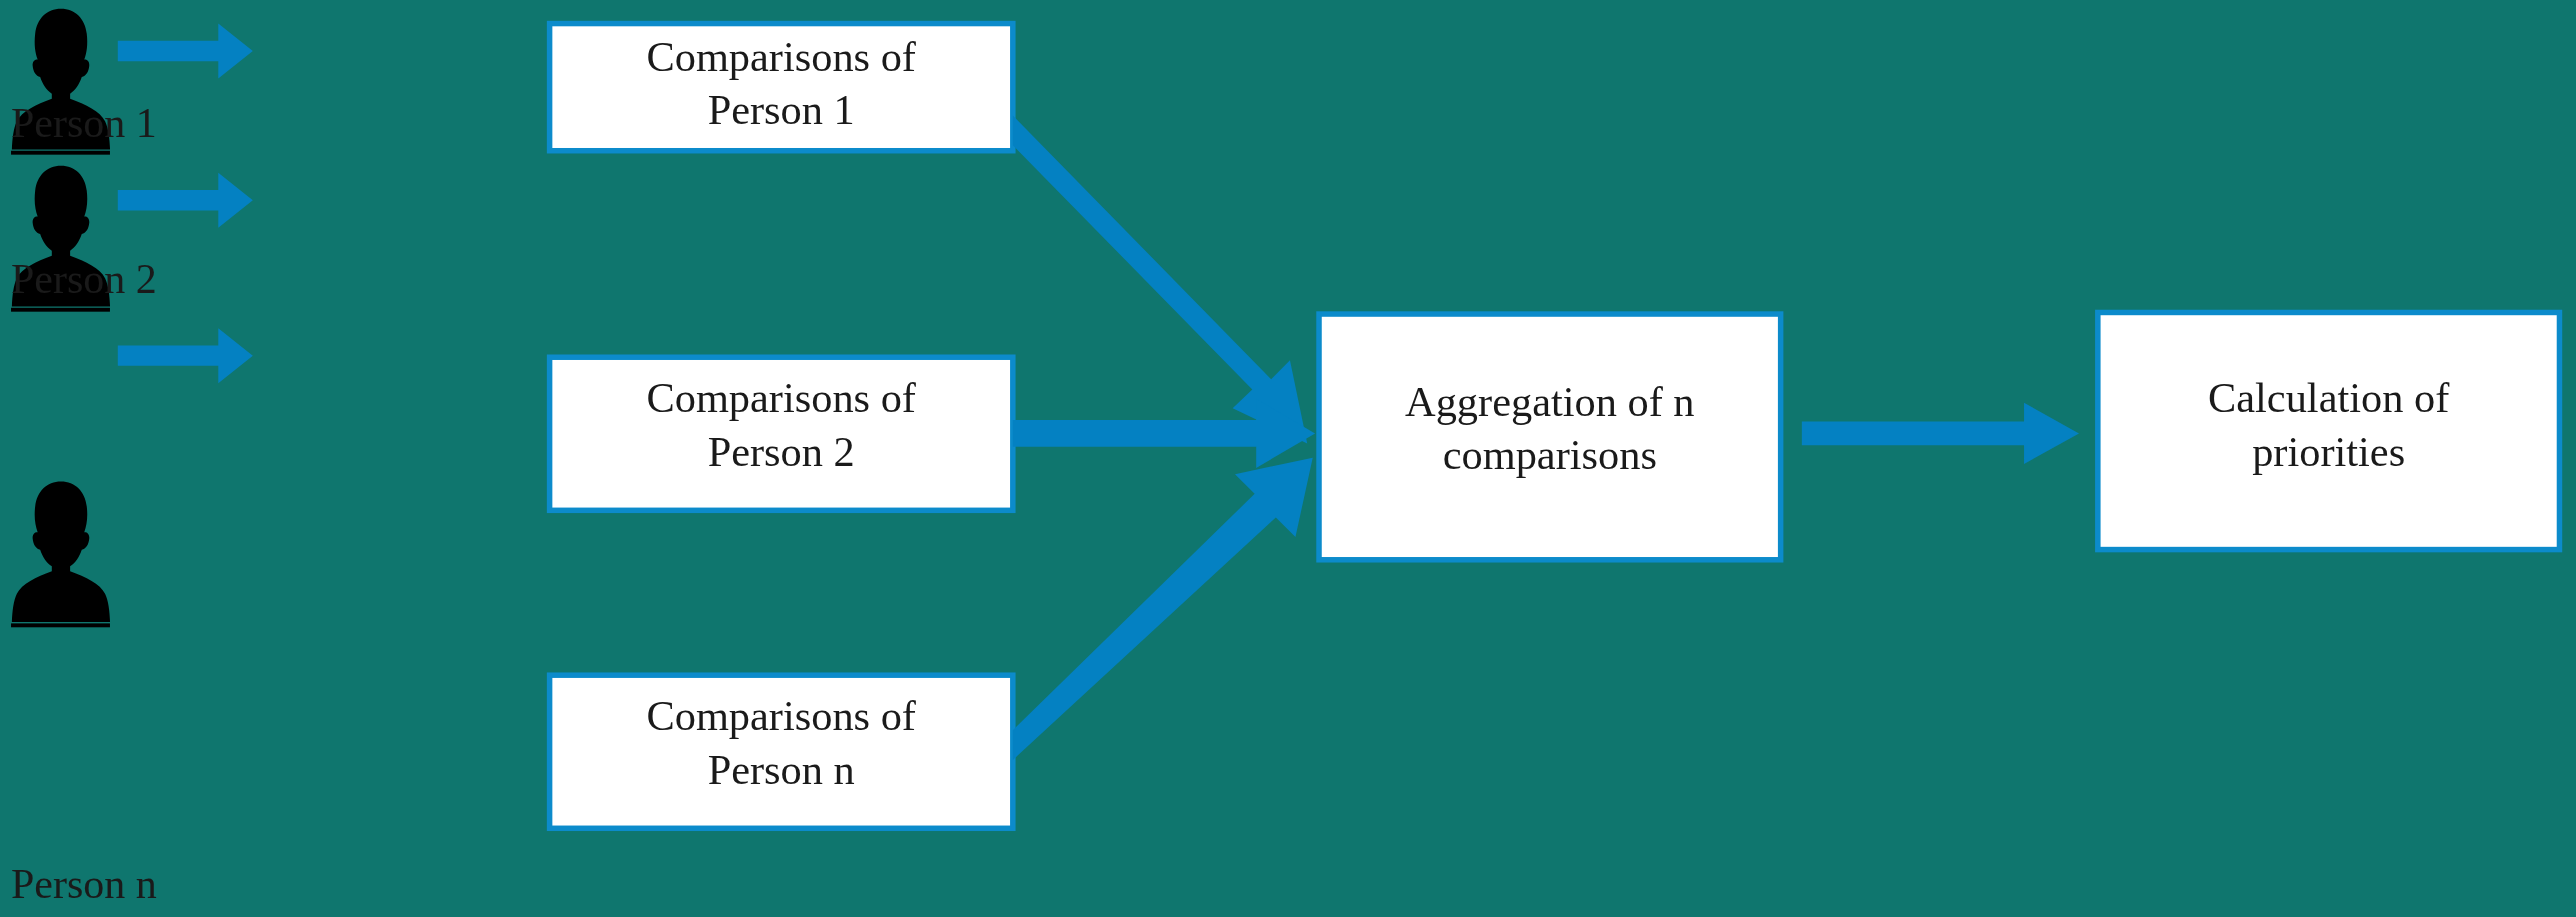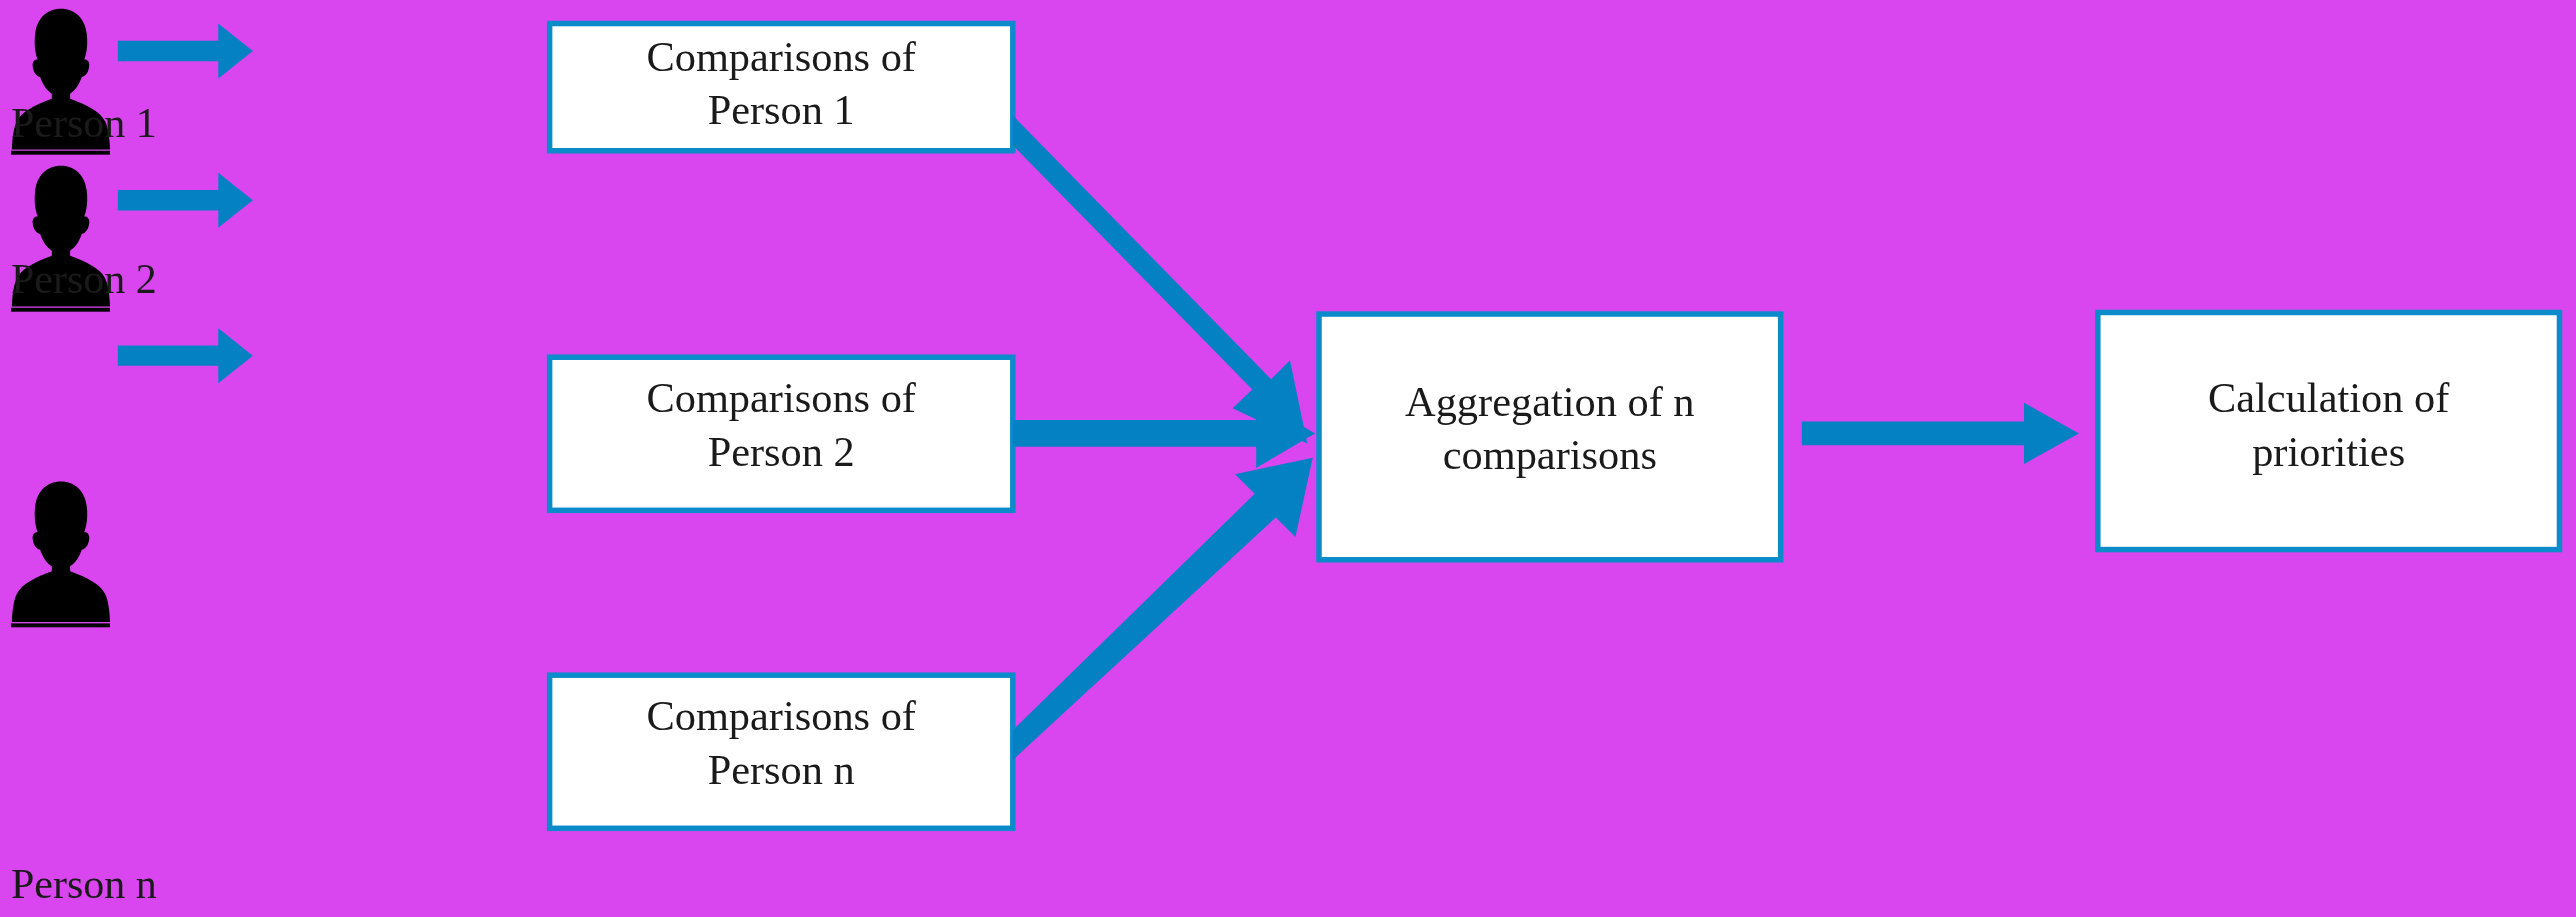--- a/index.html
+++ b/index.html
@@ -18,7 +18,7 @@
     position: relative;
     width: 2576px;
     height: 917px;
-    background: #d946ef;
+    background: #0f766e;
   }
   #diagram-svg {
     position: absolute;

